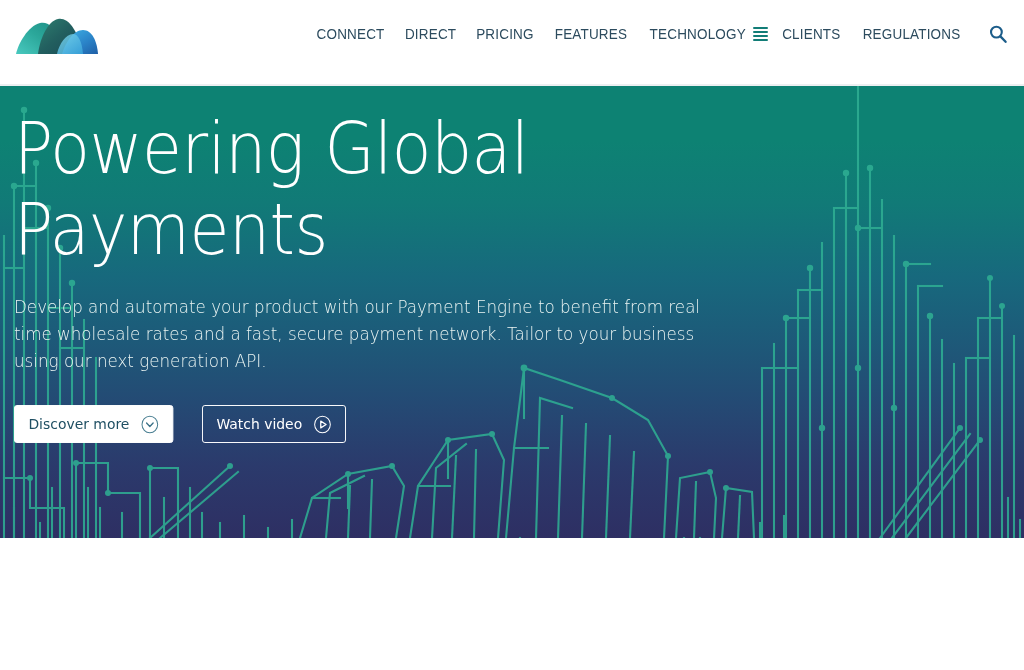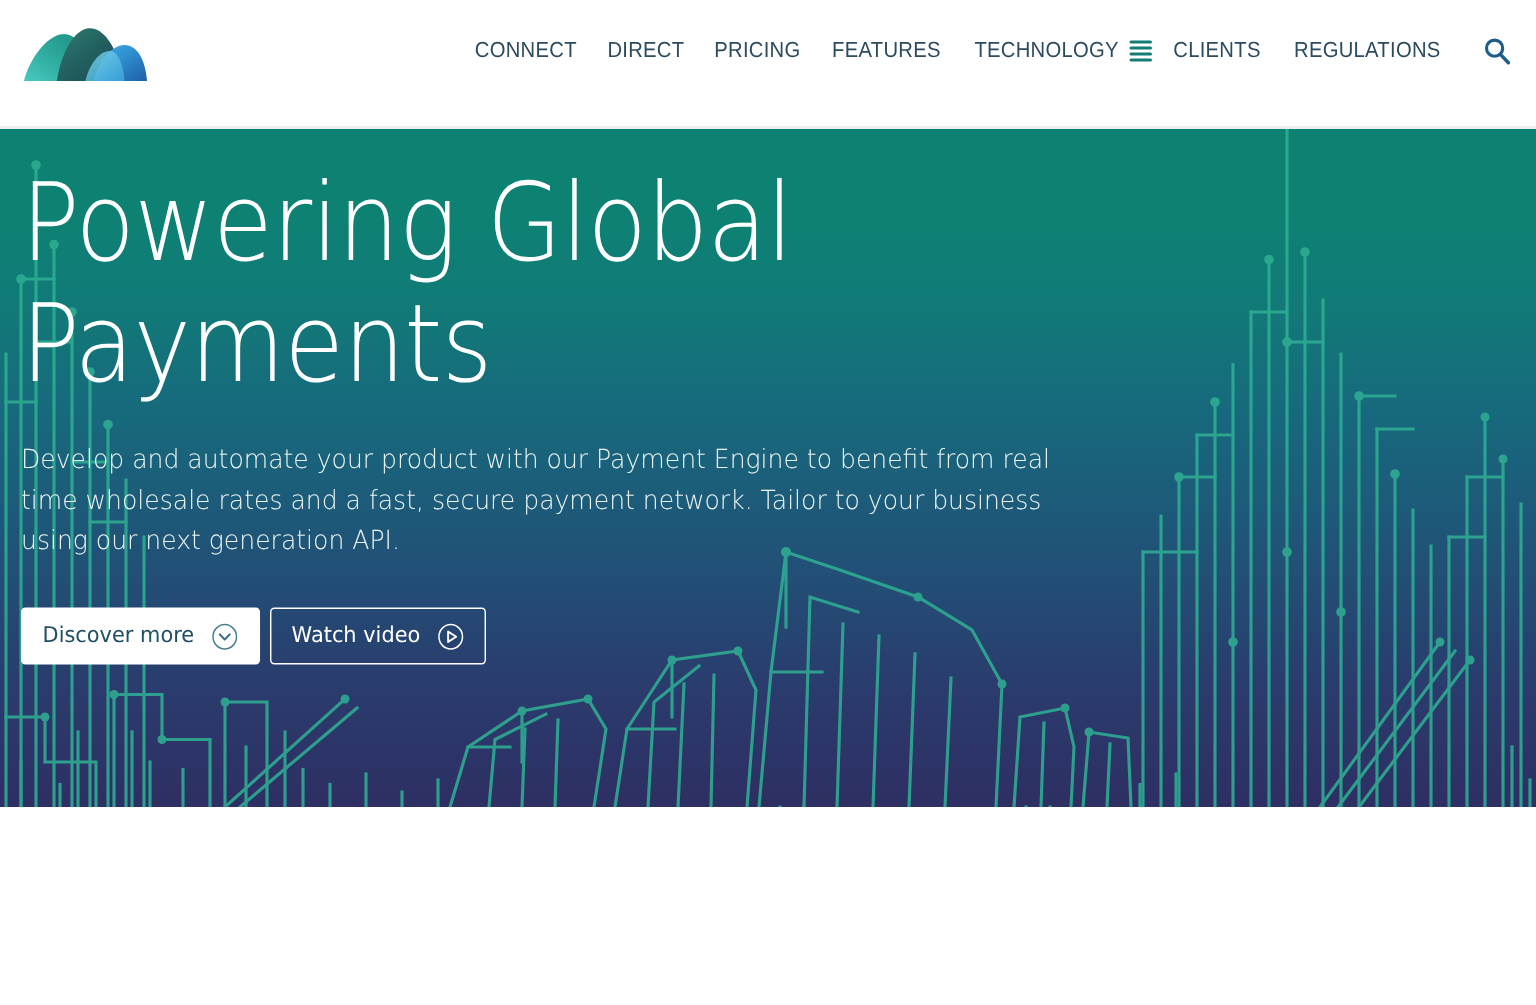--- a/index.html
+++ b/index.html
@@ -160,6 +160,7 @@
     margin-top: 30px;
     display: flex;
     align-items: center;
+    gap: 22px;
   }
 
   .btn {

